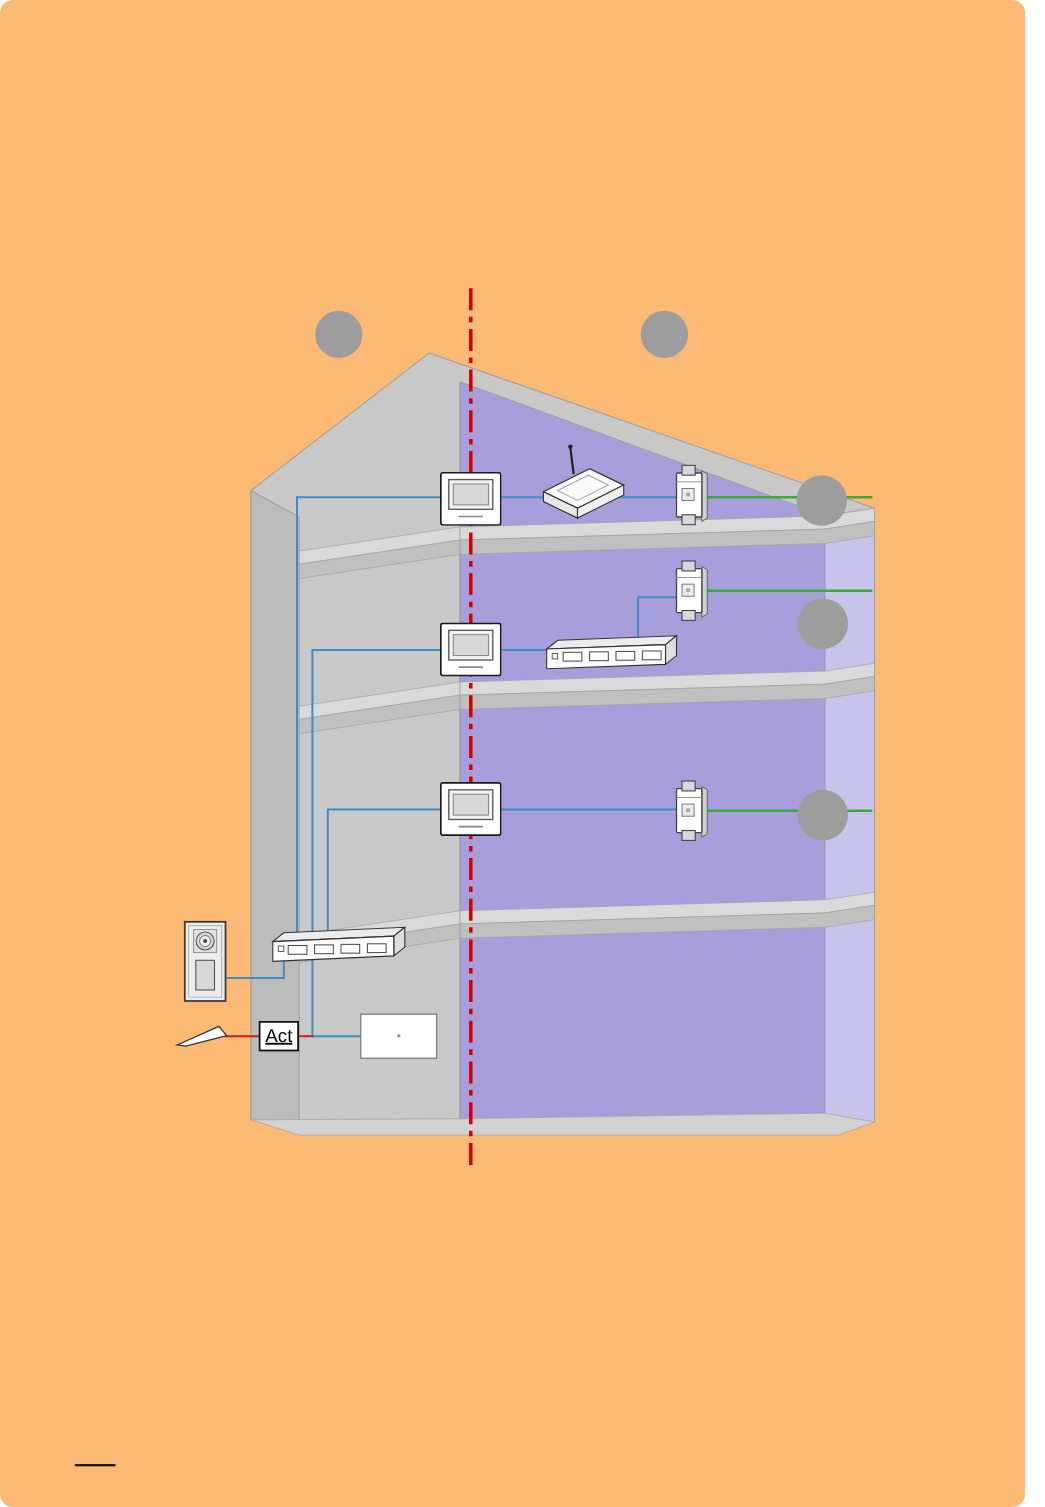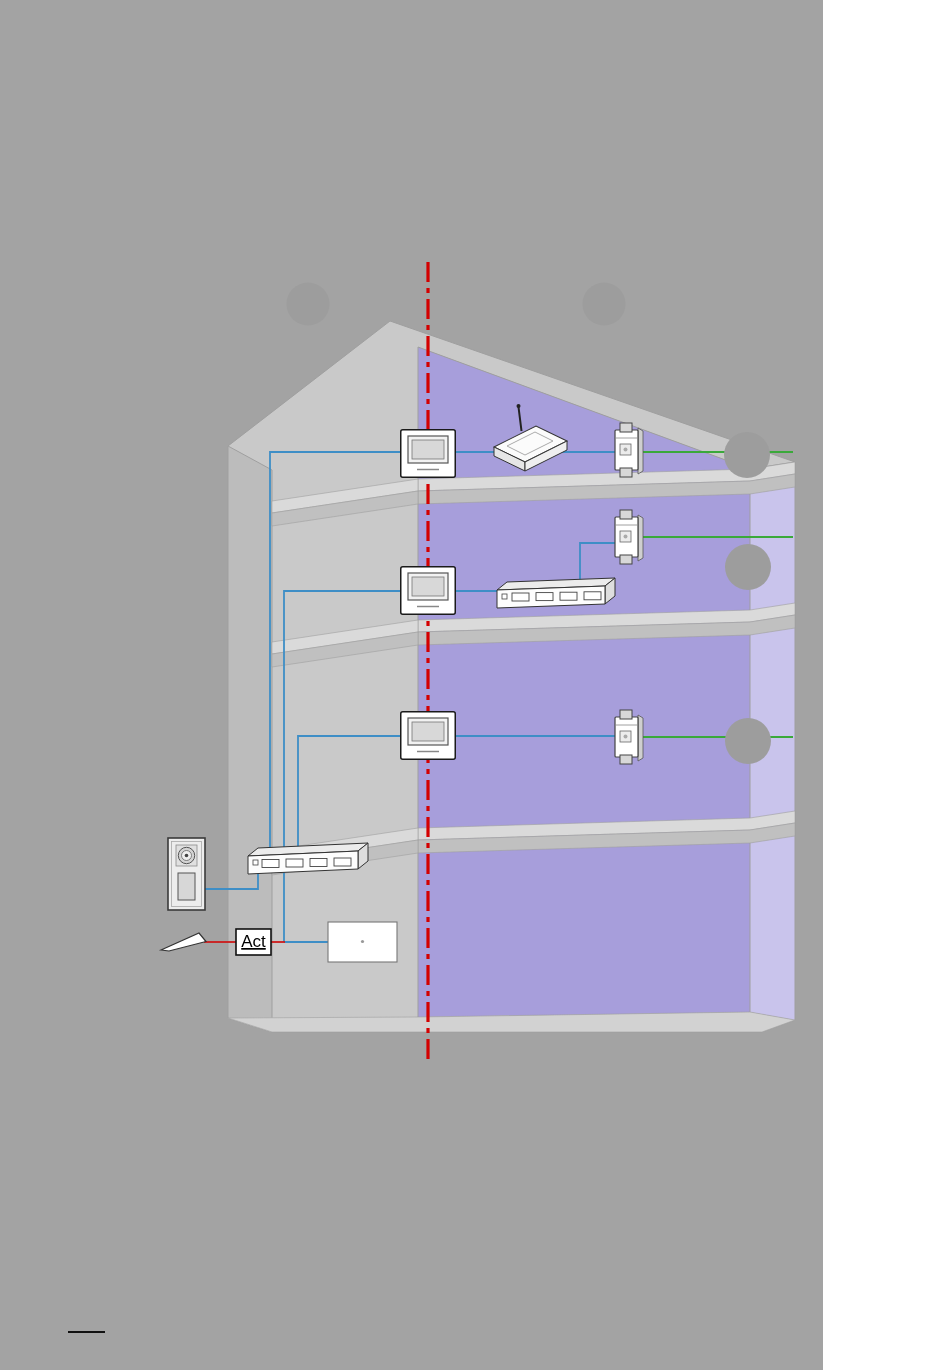--- a/index.html
+++ b/index.html
@@ -8,7 +8,7 @@
     background: #ffffff;
     font-family: "Liberation Sans", sans-serif;
   }
-  .page { position: relative; width: 823px; height: 1370px; background: #a3a3a3; overflow: hidden; }
+  .page { position: relative; width: 932px; height: 1370px; background: #fdba74; overflow: hidden; border-radius: 12px; }
   svg.diagram { position: absolute; left: 0; top: 0; display: block; }
 
   

